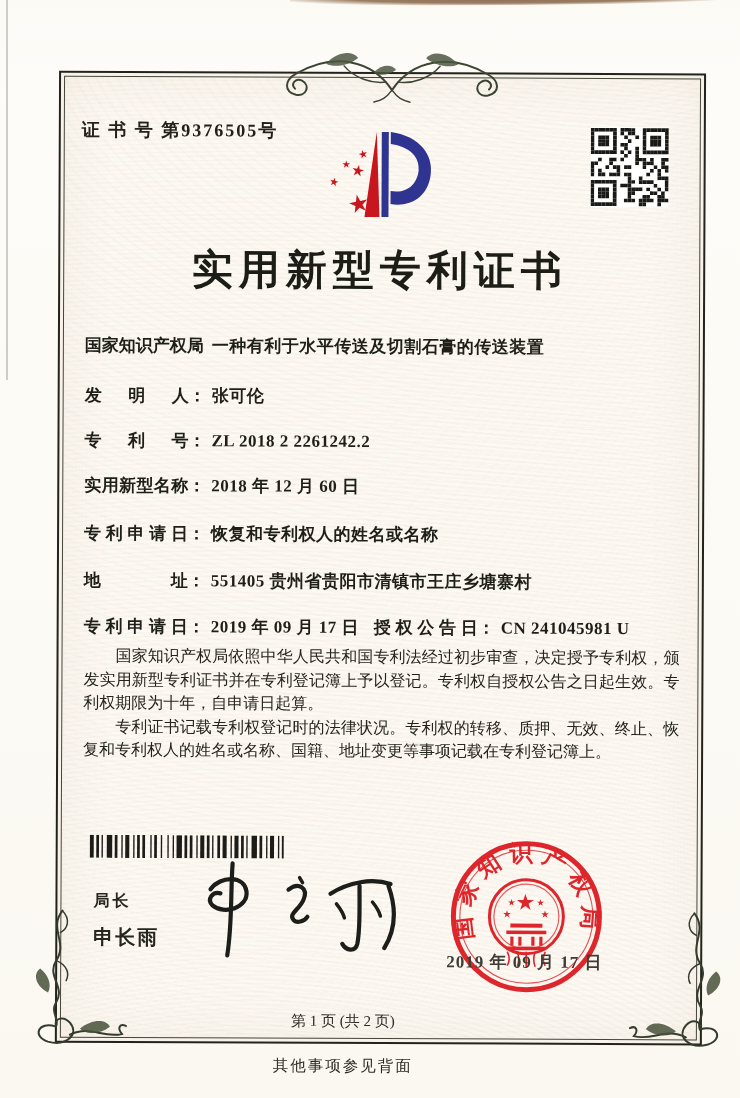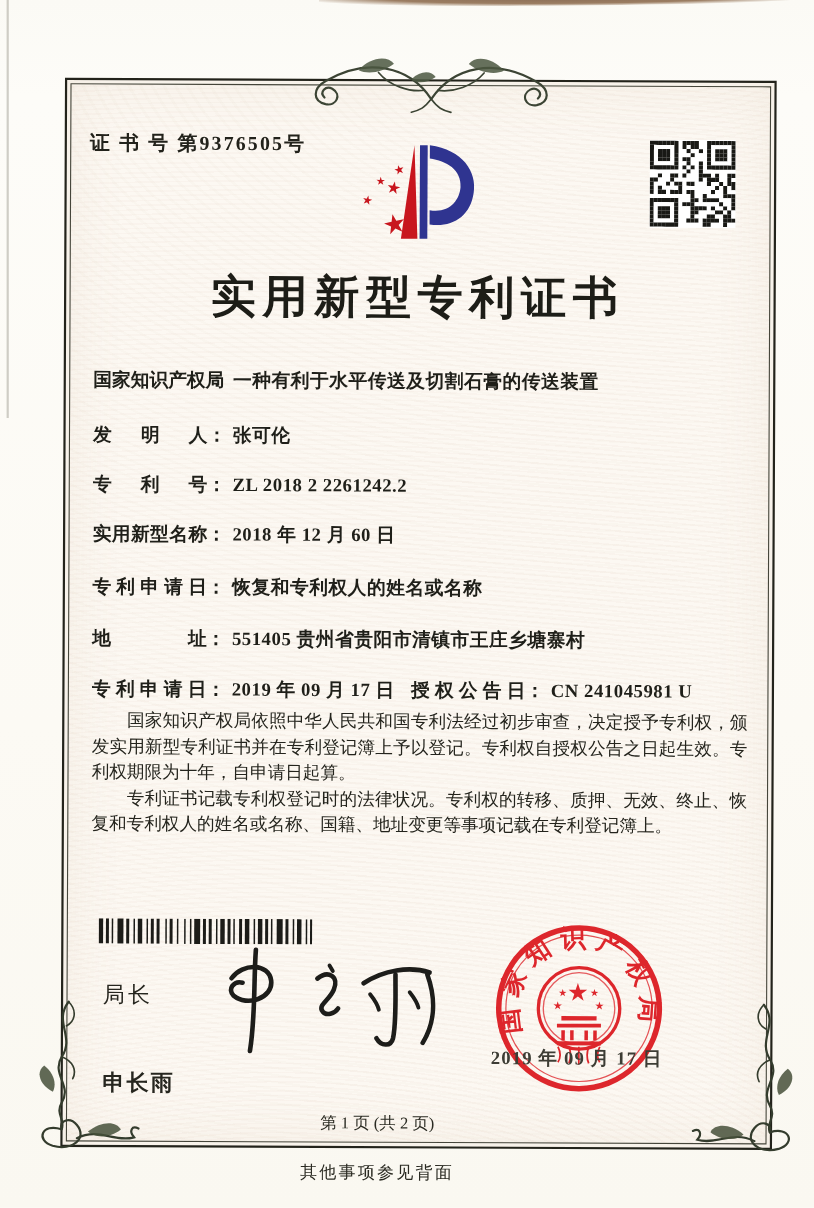--- a/index.html
+++ b/index.html
@@ -41,7 +41,7 @@
     text-align:justify;font-weight:500;}
   .paras p{margin:0;text-indent:2em;}
   .barcode-box{left:91px;top:836px;width:196px;height:23px;}
-  .signer-title{left:95px;top:892px;font-size:20px;font-weight:normal;letter-spacing:3px;}
+  .signer-title{left:95px;top:892px;font-size:16px;font-weight:bold;letter-spacing:3px;}
   .signer-name{left:95px;top:925px;font-size:20px;font-weight:bold;letter-spacing:2px;margin-top:47px;}
   .signature{left:198px;top:856px;width:205px;height:108px;}
   .logo{left:316px;top:120px;width:140px;height:115px;}

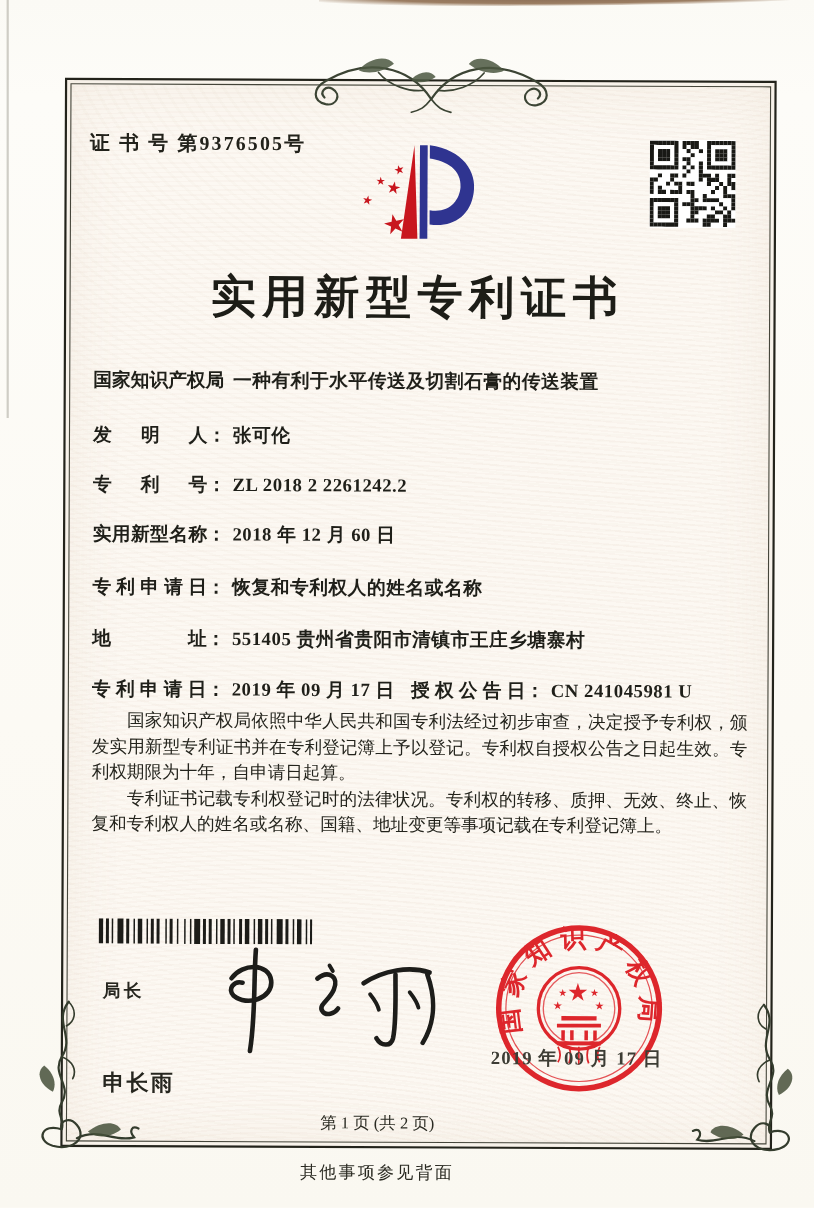--- a/index.html
+++ b/index.html
@@ -42,7 +42,7 @@
   .paras p{margin:0;text-indent:2em;}
   .barcode-box{left:91px;top:836px;width:196px;height:23px;}
   .signer-title{left:95px;top:892px;font-size:16px;font-weight:bold;letter-spacing:3px;}
-  .signer-name{left:95px;top:925px;font-size:20px;font-weight:bold;letter-spacing:2px;margin-top:47px;}
+  .signer-name{left:95px;top:925px;font-size:20px;font-weight:bold;letter-spacing:2px;}
   .signature{left:198px;top:856px;width:205px;height:108px;}
   .logo{left:316px;top:120px;width:140px;height:115px;}
   .qr{left:589px;top:126px;width:78px;height:80px;background:#fff;}

